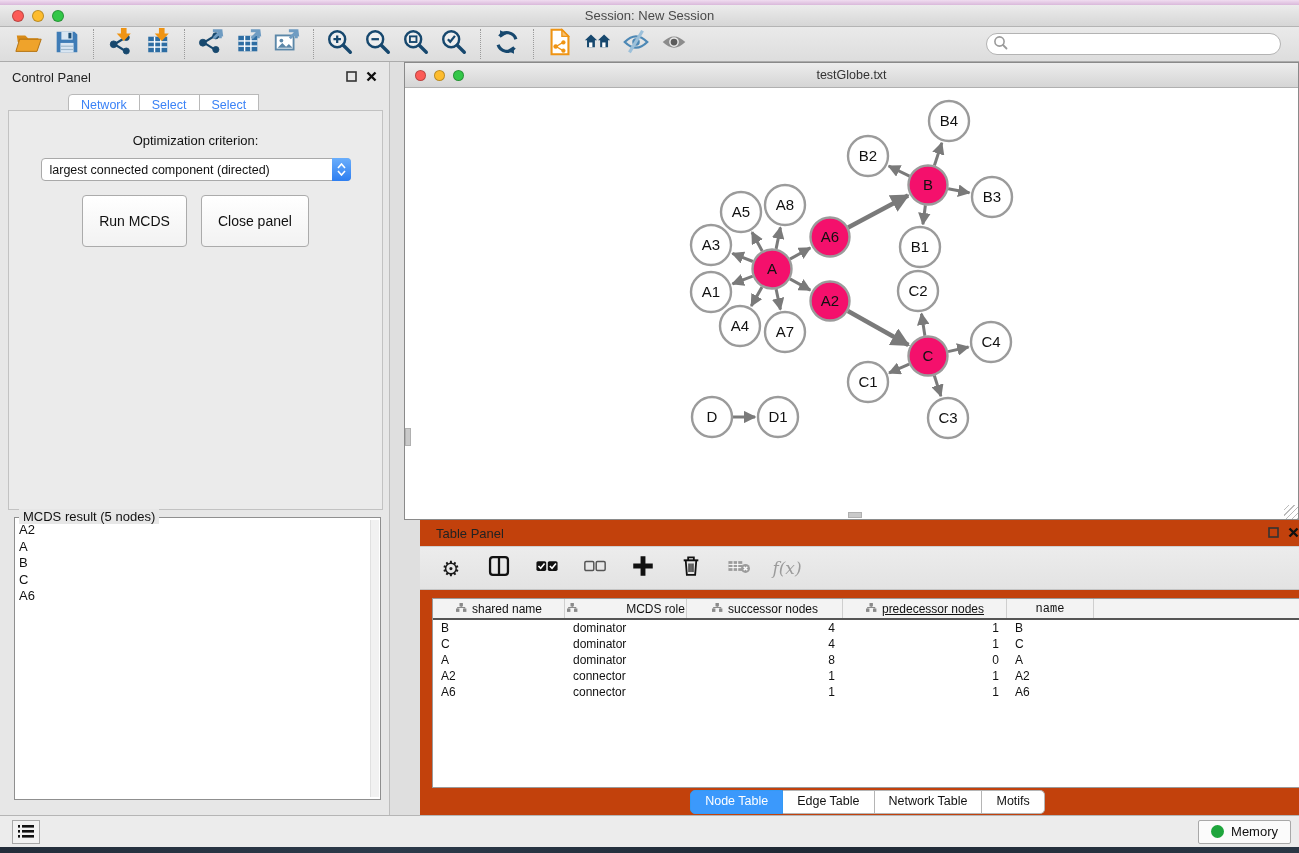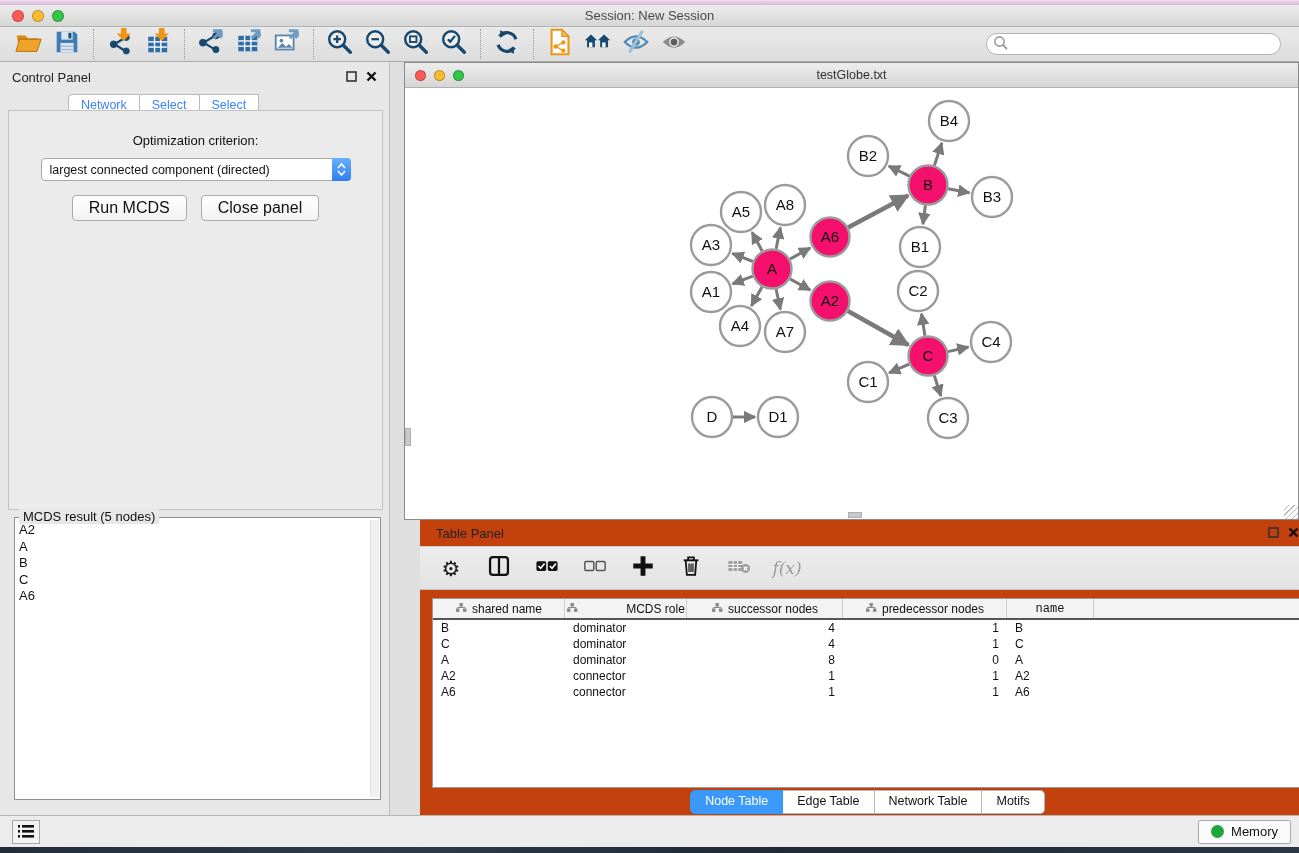--- a/index.html
+++ b/index.html
@@ -55,8 +55,8 @@
     background:linear-gradient(#6aaefc,#2e7ef0); display:flex; flex-direction:column; align-items:center; justify-content:center; color:#fff; }
   .combo .stepper svg{display:block;}
   .btn-row { display:flex; justify-content:center; gap:14px; margin-top:14px; }
-  .push-btn { font-size:16px; color:#111; background:linear-gradient(#ffffff,#f2f2f2);
-    border:1px solid #ababab; border-radius:4px; padding:3px 16px; }
+  .push-btn { font-size:14px; color:#111; background:linear-gradient(#ffffff,#f2f2f2);
+    border:1px solid #ababab; border-radius:4px; padding:17px 16px; }
   .result-box { position:absolute; left:14px; right:8px; top:455px; bottom:15px; border:1px solid #8f8f8f; background:#fff; }
   .result-legend { position:absolute; top:-9px; left:4px; background:#e7e7e7; padding:0 4px; font-size:13px; color:#111; }
   .result-list { position:absolute; inset:4px 10px 2px 4px; overflow:hidden; }

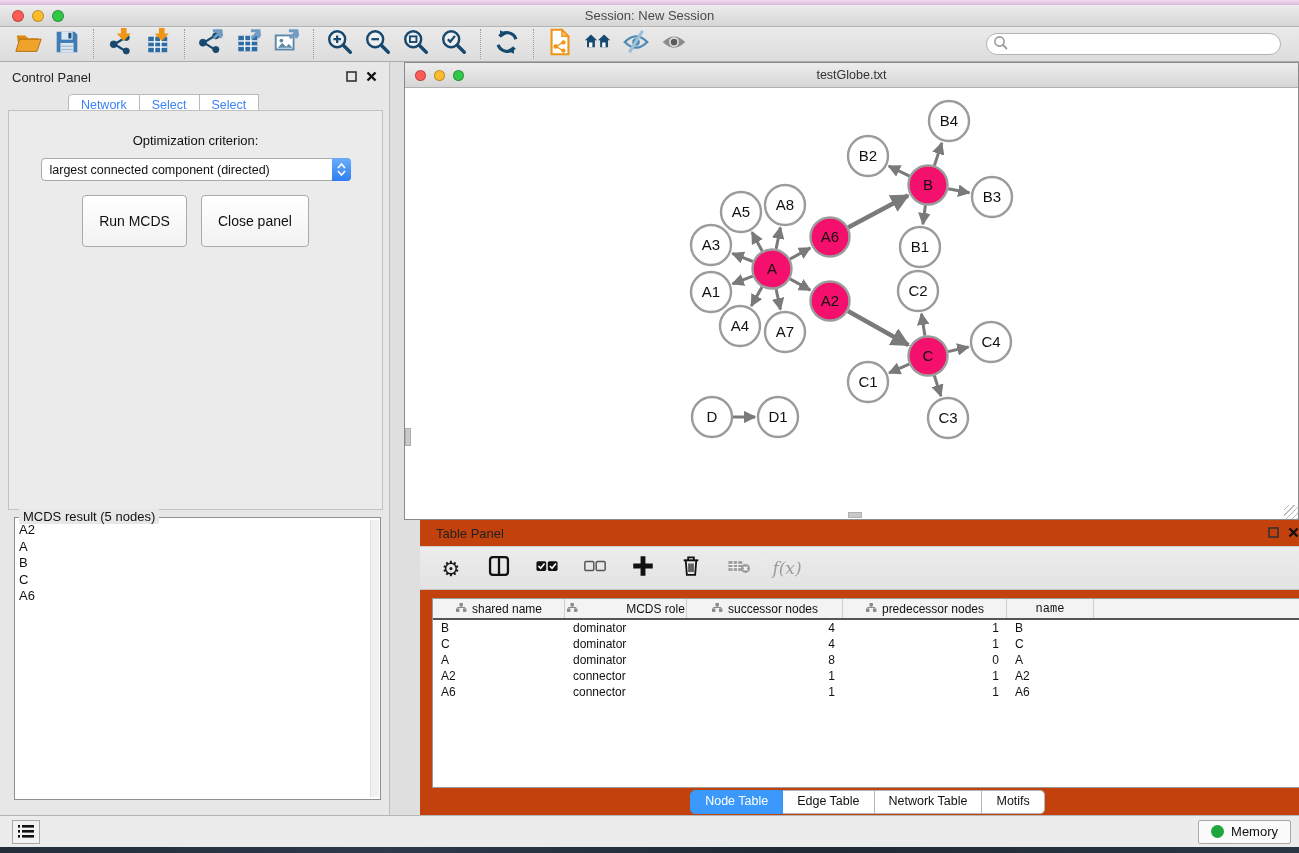--- a/index.html
+++ b/index.html
@@ -603,7 +603,7 @@
                 </svg></span>
               <span>successor nodes</span>
             </div>
-            <div class="dt-hcell" style="width: 164px;">
+            <div class="dt-hcell" style="width: 164px; text-decoration: underline;">
               <span><svg width="12" height="11" viewBox="0 0 11 11">
                   <g fill="#8a8a8a">
                     <rect x="4" y="1" width="3.4" height="3.4"></rect>

